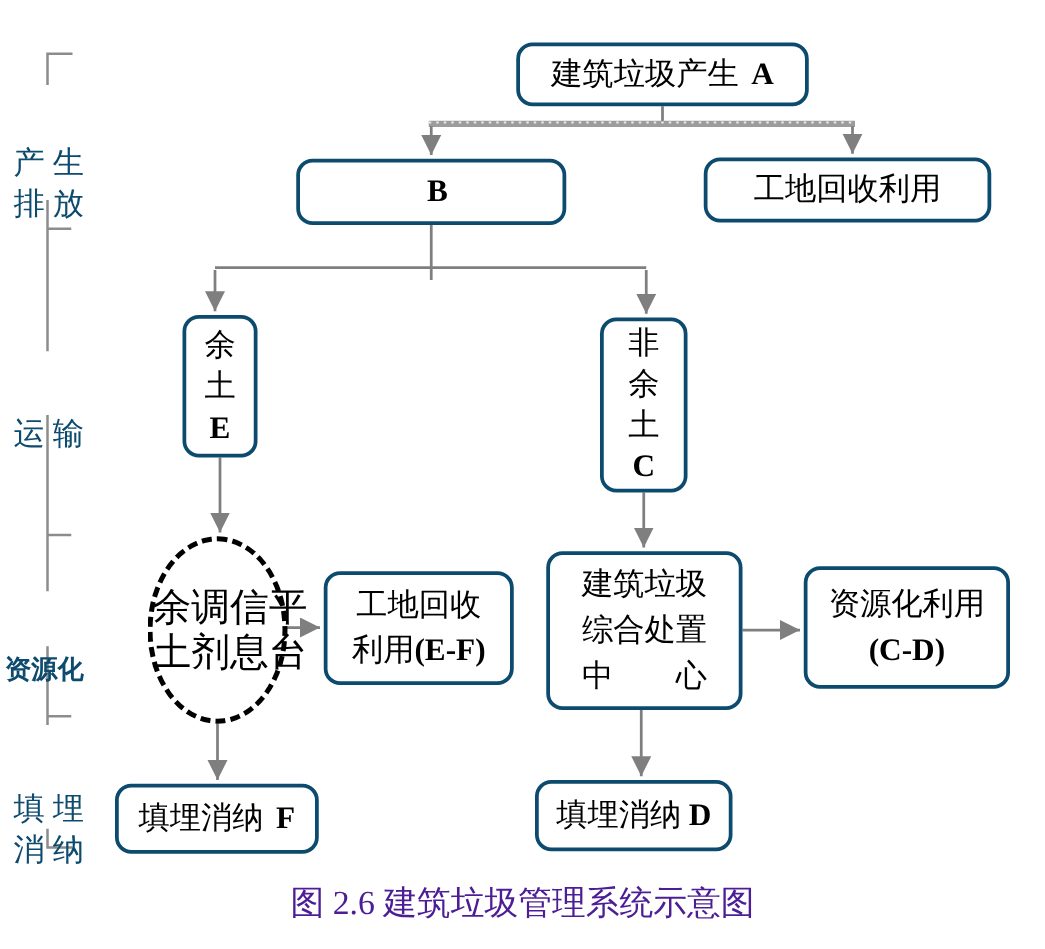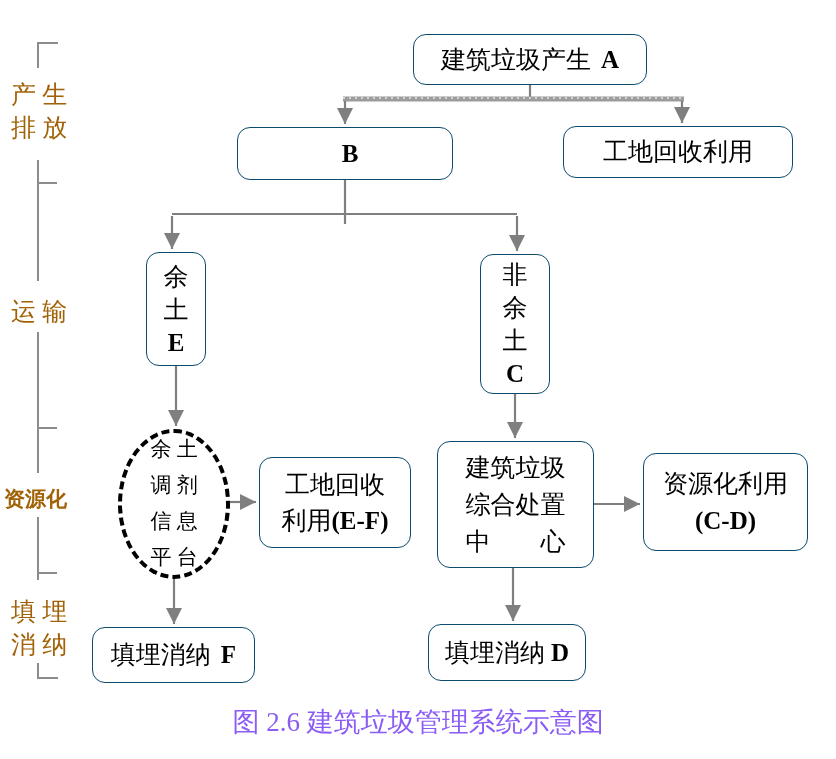--- a/index.html
+++ b/index.html
@@ -9,7 +9,7 @@
   }
   #lines{position:absolute;left:0;top:0;width:836px;height:759px;}
   .box{
-    position:absolute;background:#ffffff;border:1px solid #0c4a6e;border-radius:13px;
+    position:absolute;background:#ffffff;border:3px solid #0c4a6e;border-radius:13px;
     display:flex;align-items:center;justify-content:center;box-sizing:border-box;
     font-size:25px;line-height:1.25;white-space:nowrap;
   }

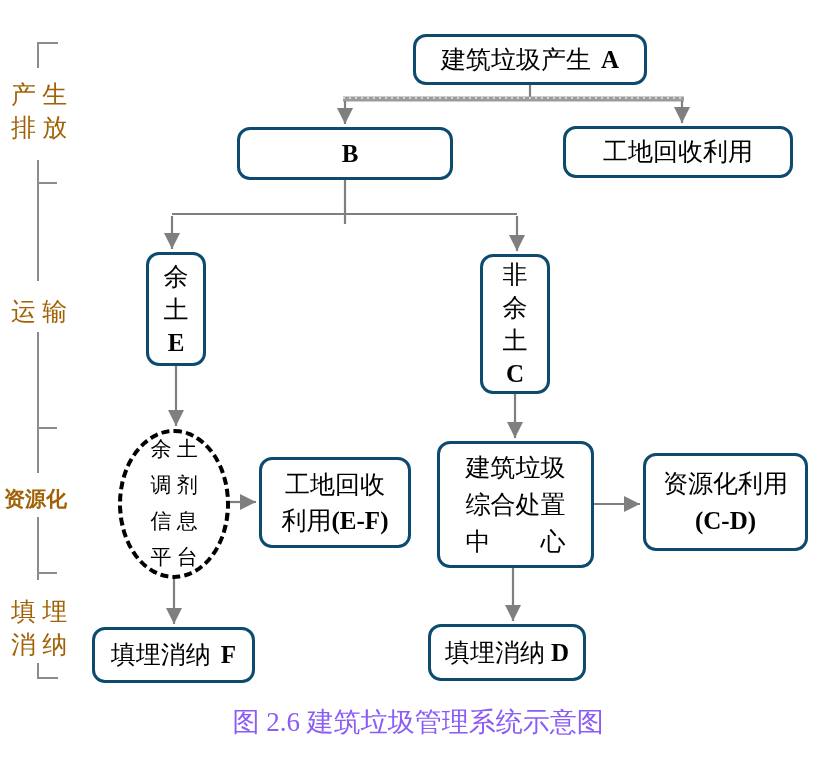--- a/index.html
+++ b/index.html
@@ -25,7 +25,7 @@
   }
   .stage{
     position:absolute;font-size:25px;line-height:33px;text-align:center;
-    color:#a16207;white-space:nowrap;
+    color:#0c4a6e;white-space:nowrap;margin-top:36px;
   }
   .caption{
     position:absolute;left:0;right:0;top:704px;text-align:center;

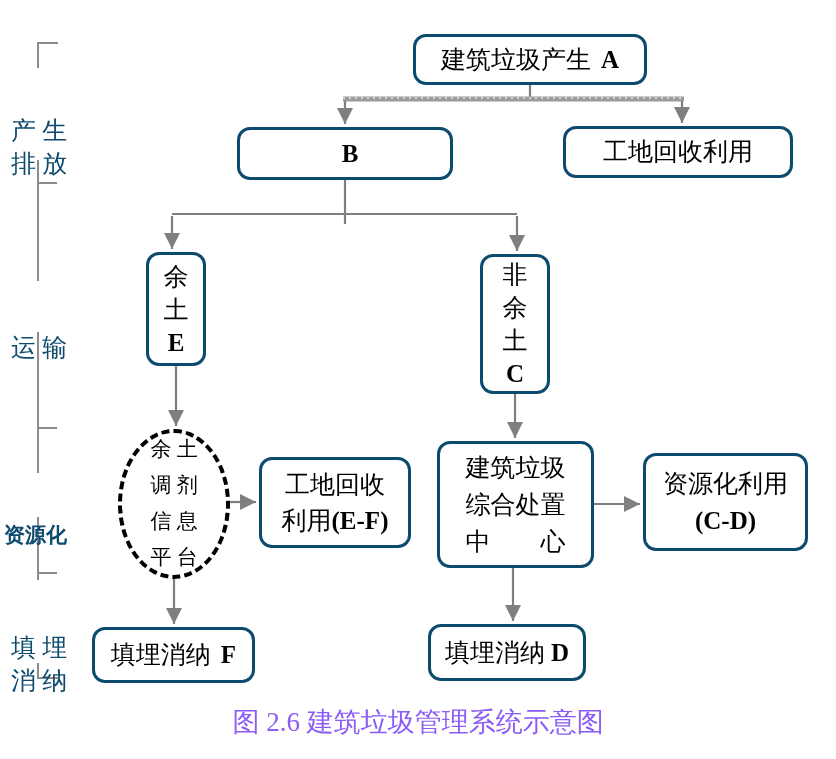--- a/index.html
+++ b/index.html
@@ -20,8 +20,8 @@
   .vchar{display:block;text-align:center;line-height:33px;}
   .ellipse{
     position:absolute;border:4px dashed #000;border-radius:50%;background:#ffffff;
-    display:flex;flex-direction:column;align-items:center;justify-content:flex-end;
-    box-sizing:border-box;font-size:21px;line-height:36px;
+    display:flex;flex-direction:row;align-items:center;justify-content:space-between;
+    box-sizing:border-box;font-size:31px;line-height:36px;
   }
   .stage{
     position:absolute;font-size:25px;line-height:33px;text-align:center;

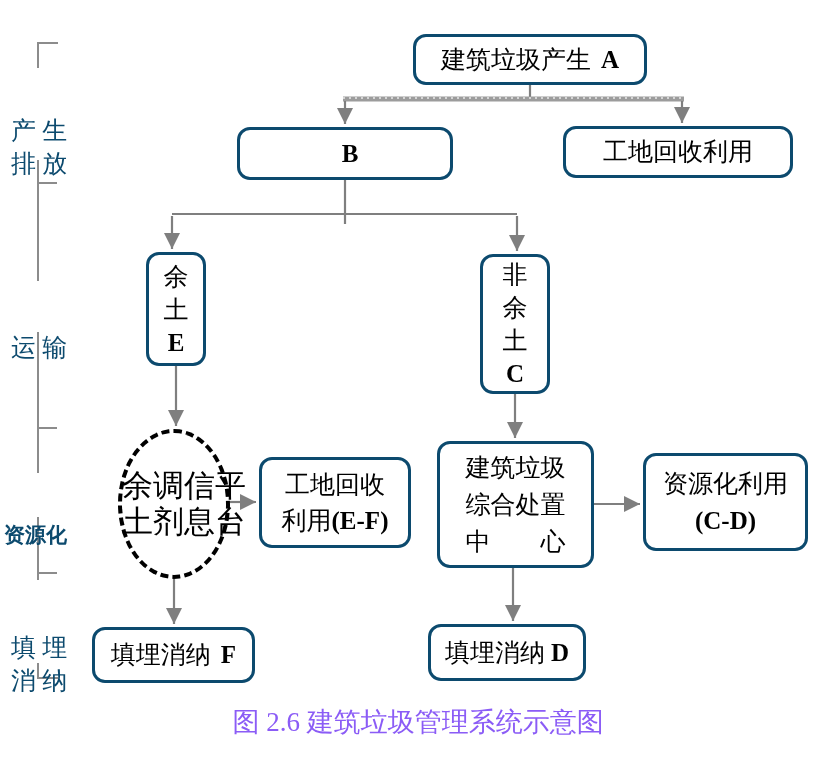--- a/index.html
+++ b/index.html
@@ -29,7 +29,7 @@
   }
   .caption{
     position:absolute;left:0;right:0;top:704px;text-align:center;
-    font-size:27px;color:#8b5cf6;
+    font-size:27px;color:#4c1d95;
   }
   .center-lines{display:flex;flex-direction:column;align-items:flex-start;font-size:25px;line-height:37px;}
 </style>

